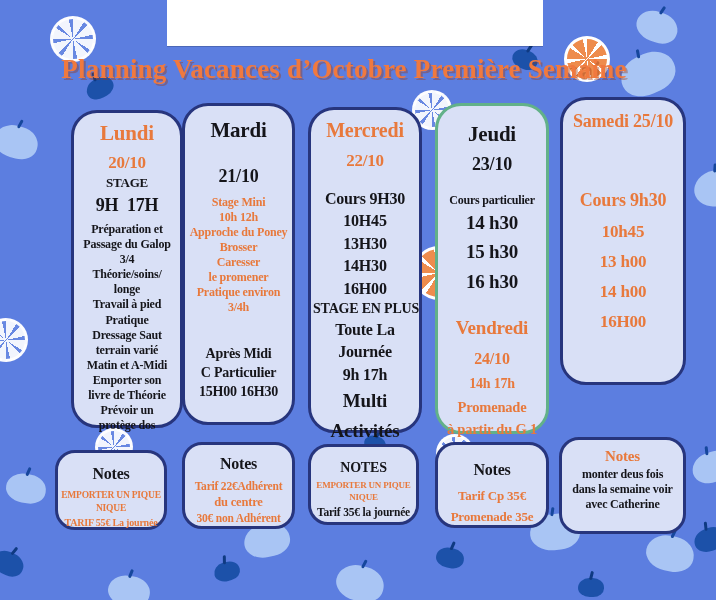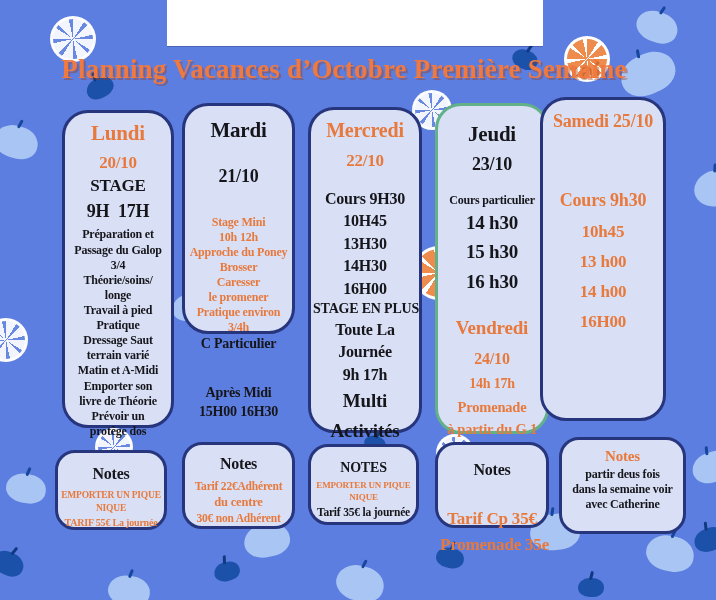--- a/index.html
+++ b/index.html
@@ -45,7 +45,7 @@
   .g12{margin-top:22px}.g14{margin-top:26px}.g16{margin-top:16px}.g20{margin-top:20px}
   .g30{margin-top:30px}.g56{margin-top:56px}
 
-  .pos-d1{left:62px;top:110px;width:112px;height:318px}
+  .pos-d1{left:71px;top:110px;width:112px;height:318px}
   .pos-d2{left:182px;top:103px;width:113px;height:231px}
   .pos-d3{left:308px;top:107px;width:114px;height:326px}
   .pos-d4{left:435px;top:103px;width:114px;height:331px}

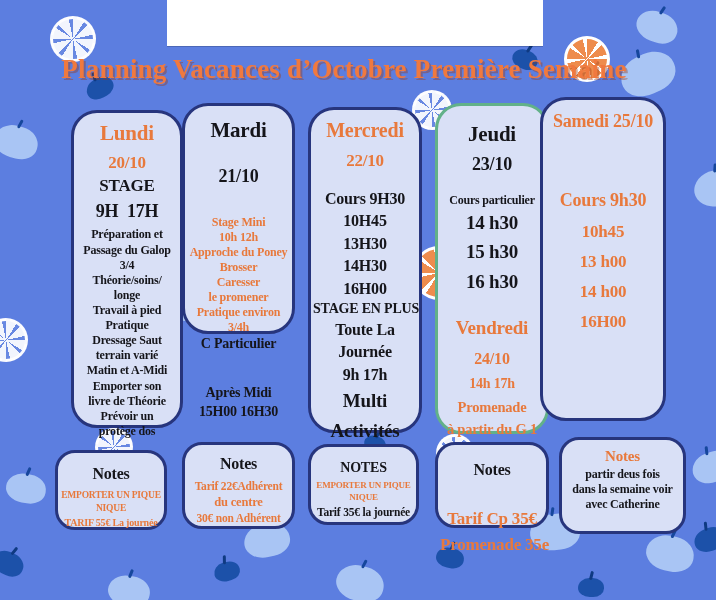--- a/index.html
+++ b/index.html
@@ -46,7 +46,7 @@
   .g30{margin-top:30px}.g56{margin-top:56px}
 
   .pos-d1{left:71px;top:110px;width:112px;height:318px}
-  .pos-d2{left:182px;top:103px;width:113px;height:231px}
+  .pos-d2{left:182px;top:103px;width:113px;height:322px}
   .pos-d3{left:308px;top:107px;width:114px;height:326px}
   .pos-d4{left:435px;top:103px;width:114px;height:331px}
   .pos-d5{left:540px;top:97px;width:126px;height:324px}

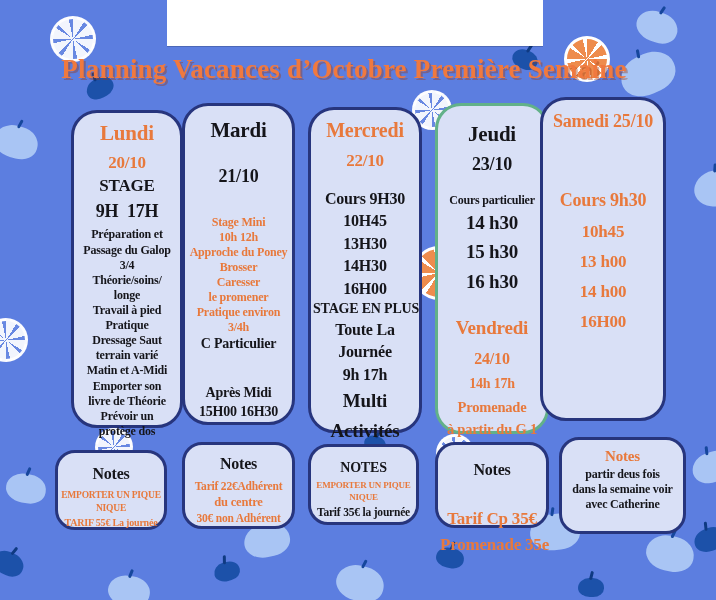--- a/index.html
+++ b/index.html
@@ -49,7 +49,7 @@
   .pos-d2{left:182px;top:103px;width:113px;height:322px}
   .pos-d3{left:308px;top:107px;width:114px;height:326px}
   .pos-d4{left:435px;top:103px;width:114px;height:331px}
-  .pos-d5{left:540px;top:97px;width:126px;height:324px}
+  .pos-d5{left:560px;top:97px;width:126px;height:288px}
   .pos-n1{left:55px;top:450px;width:112px;height:80px}
   .pos-n2{left:182px;top:442px;width:113px;height:87px}
   .pos-n3{left:308px;top:444px;width:111px;height:81px}

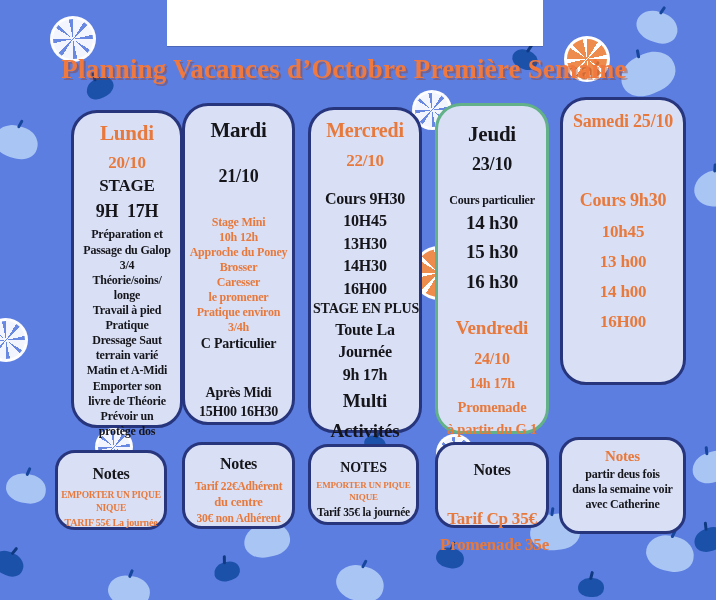--- a/index.html
+++ b/index.html
@@ -36,7 +36,7 @@
 
   .sz9{font-size:9px}.sz95{font-size:9.5px}.sz10{font-size:10px}
   .sz115{font-size:11.5px}.sz12{font-size:12px;line-height:1.26}.sz125{font-size:12.5px}
-  .sz13{font-size:17px;line-height:1.4}.sz14{font-size:14px;line-height:1.35}
+  .sz13{font-size:13px;line-height:1.4}.sz14{font-size:14px;line-height:1.35}
   .sz145{font-size:14.5px}.sz15{font-size:15px;line-height:1.4}.sz16{font-size:16px;line-height:1.4}
   .sz17{font-size:17px}.sz18{font-size:18px}.sz19{font-size:19px;line-height:1.35}
   .sz20{font-size:20px;line-height:1.2}.sz21{font-size:21px;line-height:1.2}

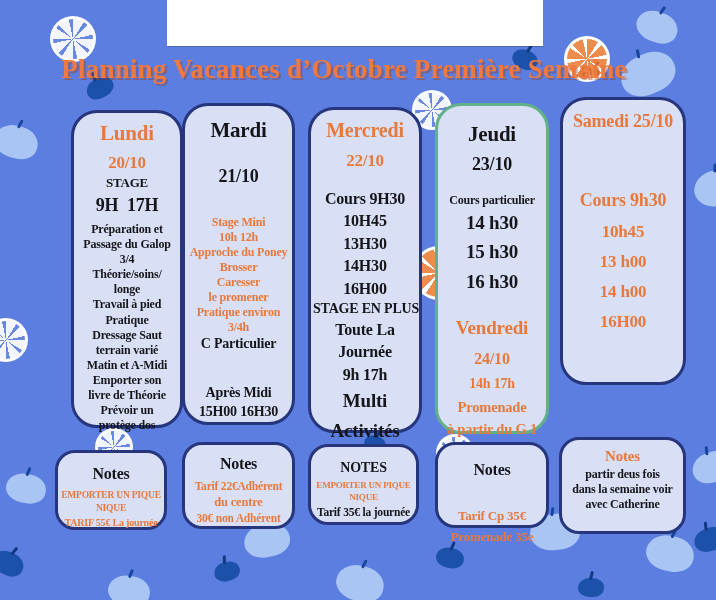--- a/index.html
+++ b/index.html
@@ -42,7 +42,7 @@
   .sz20{font-size:20px;line-height:1.2}.sz21{font-size:21px;line-height:1.2}
 
   .g0{margin-top:0}.g2{margin-top:2px}.g4{margin-top:4px}.g6{margin-top:6px}.g8{margin-top:8px}
-  .g12{margin-top:22px}.g14{margin-top:26px}.g16{margin-top:16px}.g20{margin-top:20px}
+  .g12{margin-top:22px}.g14{margin-top:6px}.g16{margin-top:16px}.g20{margin-top:20px}
   .g30{margin-top:30px}.g56{margin-top:56px}
 
   .pos-d1{left:71px;top:110px;width:112px;height:318px}

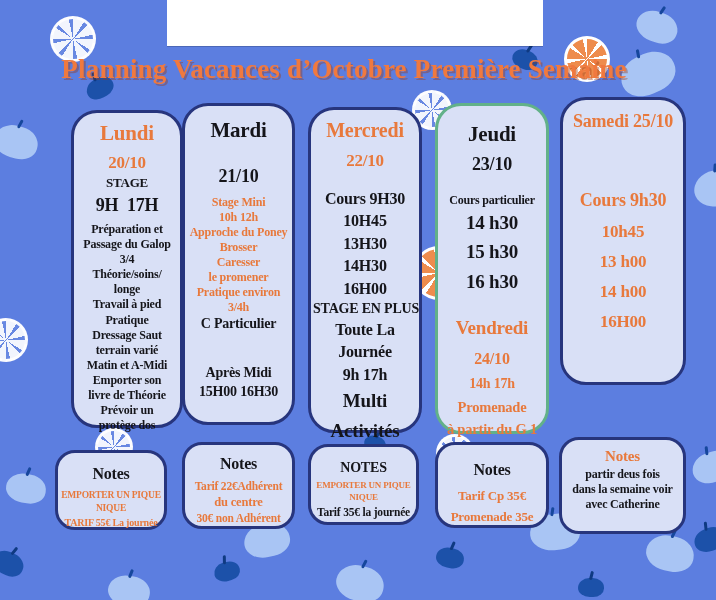--- a/index.html
+++ b/index.html
@@ -123,8 +123,8 @@
       <div class="line accent sz12">le promener</div>
       <div class="line accent sz12">Pratique environ</div>
       <div class="line accent sz12">3/4h</div>
+      <div class="line ink sz14 g30">Après Midi</div>
       <div class="line ink sz14">C Particulier</div>
-      <div class="line ink sz14 g30">Après Midi</div>
       <div class="line ink sz14">15H00 16H30</div>
     </section>
   <section class="day-box pos-d3">

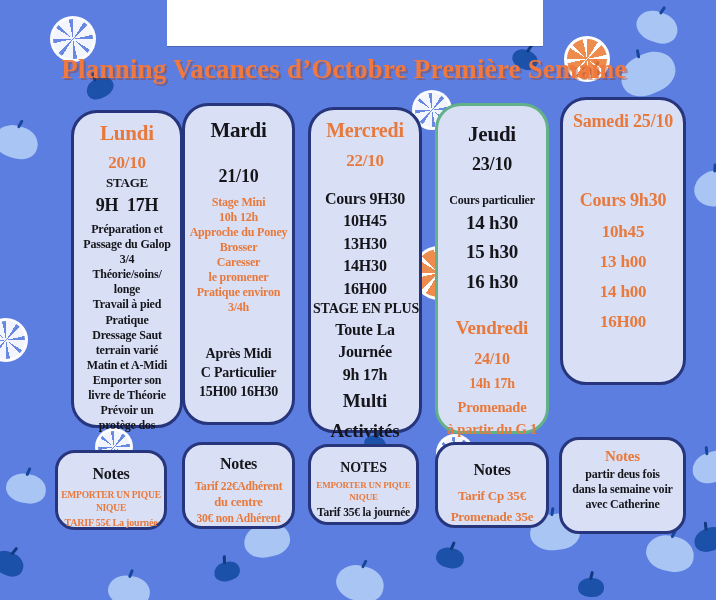--- a/index.html
+++ b/index.html
@@ -189,7 +189,7 @@
     </section>
   <section class="note-box pos-n5">
       <div class="line accent sz15 g0">Notes</div>
-      <div class="line ink sz12">partir deus fois</div>
+      <div class="line ink sz12">monter deus fois</div>
       <div class="line ink sz12">dans la semaine voir</div>
       <div class="line ink sz12">avec Catherine</div>
     </section>

